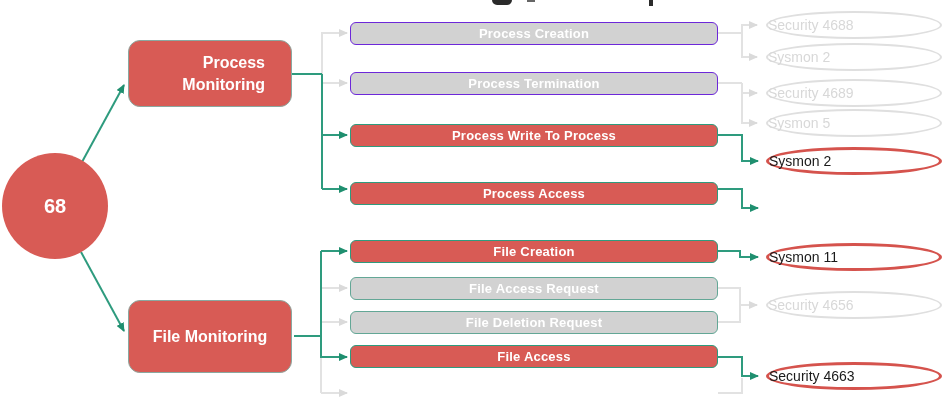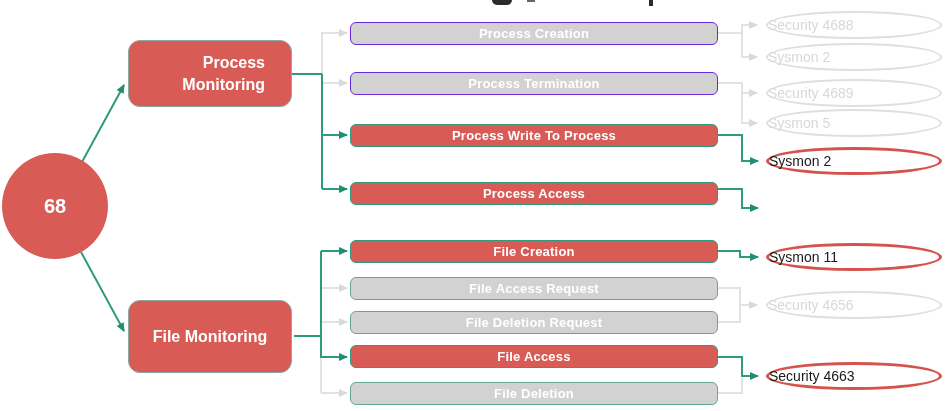--- a/index.html
+++ b/index.html
@@ -134,9 +134,6 @@
   <div class="tech red" style="top:345px">
     <span>File Access</span>
   </div>
-  <div class="tech gray-teal" style="top:382px">
-    <span>File Deletion</span>
-  </div>
 
   <div class="ev gray" style="top:11px">
     <span>Security 4688</span>

